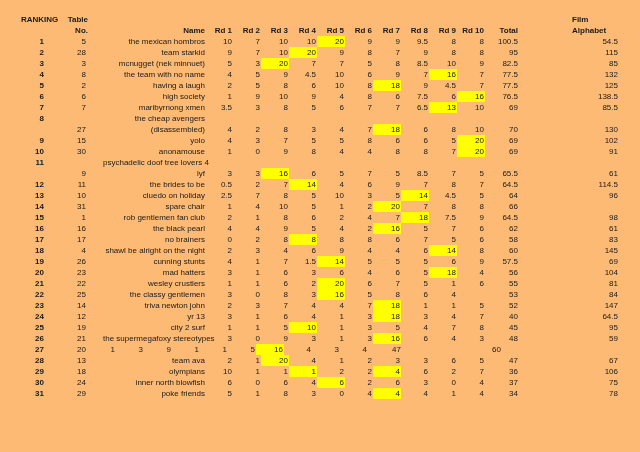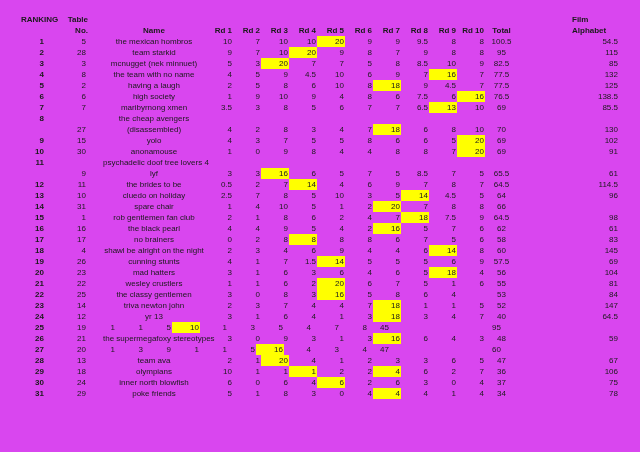--- a/index.html
+++ b/index.html
@@ -6,7 +6,7 @@
   .sheet {
     position:relative;
     width:640px; height:452px;
-    background:#d946ef;
+    background:#fdba74;
     font-family:"Liberation Sans", sans-serif;
     font-size:8px;
     line-height:11px;

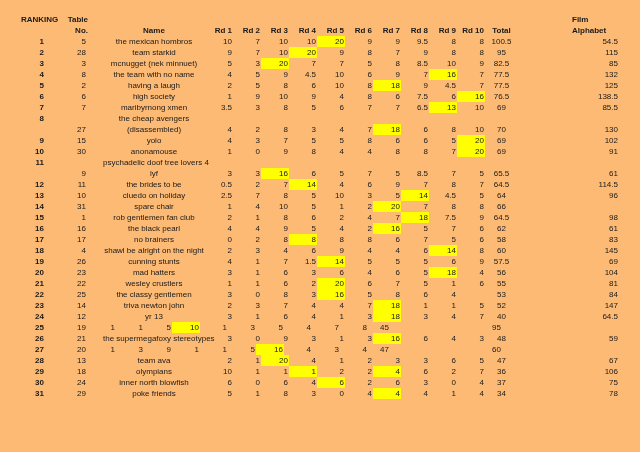--- a/index.html
+++ b/index.html
@@ -19,7 +19,7 @@
   .c { flex:none; box-sizing:border-box; white-space:nowrap; overflow:visible; }
   .c-rank  { width:46px;  text-align:right; padding-right:2px; font-weight:bold; }
   .c-tno   { width:42px;  text-align:right; padding-right:2px; }
-  .c-name  { width:117px; text-align:center;  padding-left:15px; }
+  .c-name  { width:117px; text-align:right;  padding-left:15px; }
   .c-rd    { width:28px;  text-align:right; padding-right:1px; }
   .c-total { width:34px;  text-align:center; padding-right:1px; }
   .c-film  { width:99px;  text-align:right; }

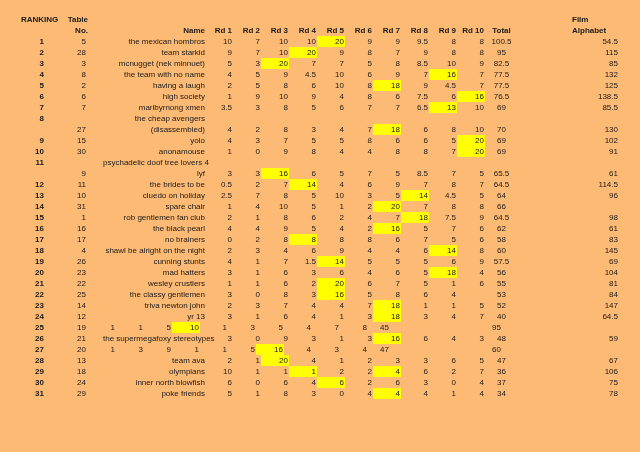--- a/index.html
+++ b/index.html
@@ -21,7 +21,7 @@
   .c-tno   { width:42px;  text-align:right; padding-right:2px; }
   .c-name  { width:117px; text-align:right;  padding-left:15px; }
   .c-rd    { width:28px;  text-align:right; padding-right:1px; }
-  .c-total { width:34px;  text-align:center; padding-right:1px; }
+  .c-total { width:34px;  text-align:right; padding-right:1px; }
   .c-film  { width:99px;  text-align:right; }
   .c-fill  { width:314px; }
   .hdr { font-weight:bold; }

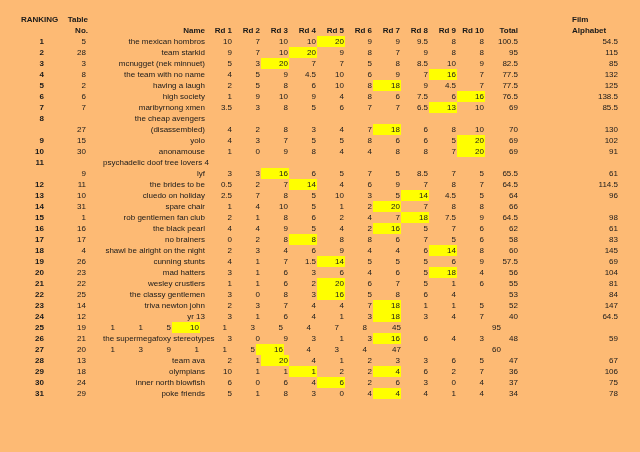--- a/index.html
+++ b/index.html
@@ -474,6 +474,7 @@
       <div class="line">
         <span class="c c-rank">25</span>
         <span class="c c-tno">19</span>
+        <span class="c c-name">city 2 surf</span>
         <span class="c c-rd">1</span>
         <span class="c c-rd">1</span>
         <span class="c c-rd">5</span>

